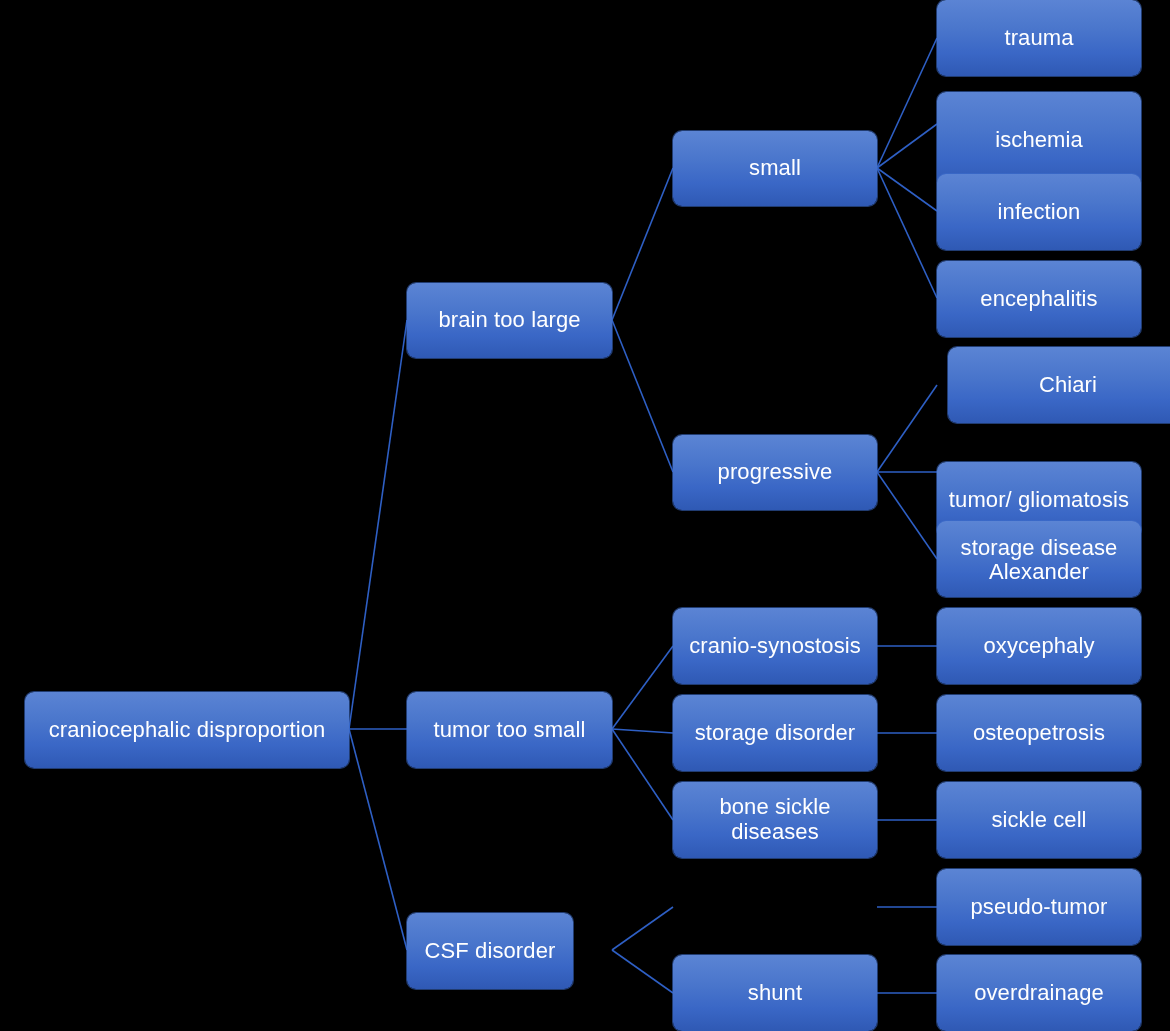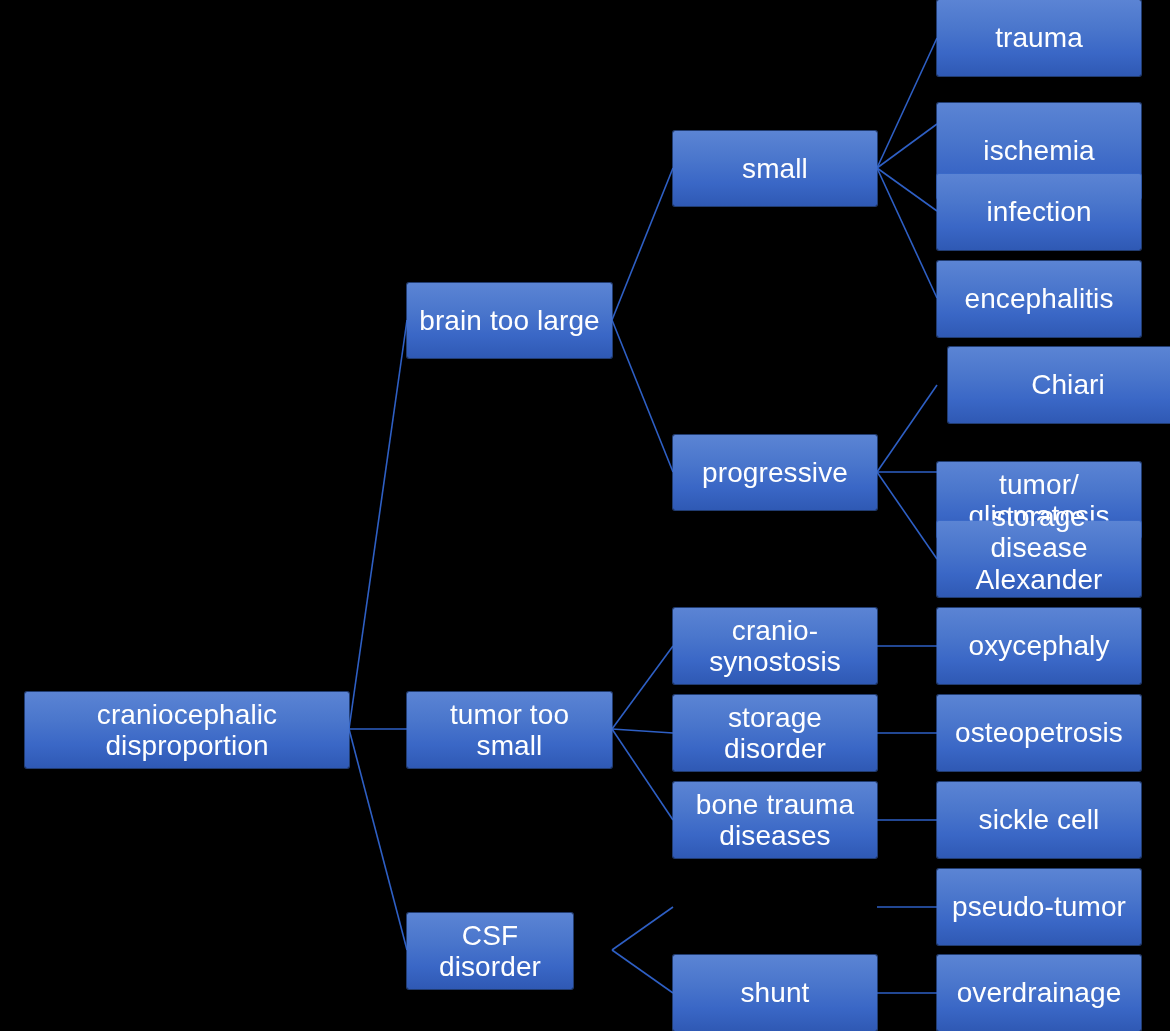--- a/index.html
+++ b/index.html
@@ -26,13 +26,13 @@
     justify-content:center;
     text-align:center;
     color:#ffffff;
-    font-size:28px;
+    font-size:22px;
     line-height:1.12;
     letter-spacing:0.1px;
-    border-radius:2px;
+    border-radius:9px;
     background:linear-gradient(180deg,#5b84d4 0%,#4a76cc 38%,#3a67c6 70%,#2f59b4 100%);
     box-shadow:0 0 0 1px rgba(60,110,205,0.55);
-    padding:2px 8px;
+    padding:12px 8px;
     z-index:2;
   }
   .node span{display:block;width:100%;}

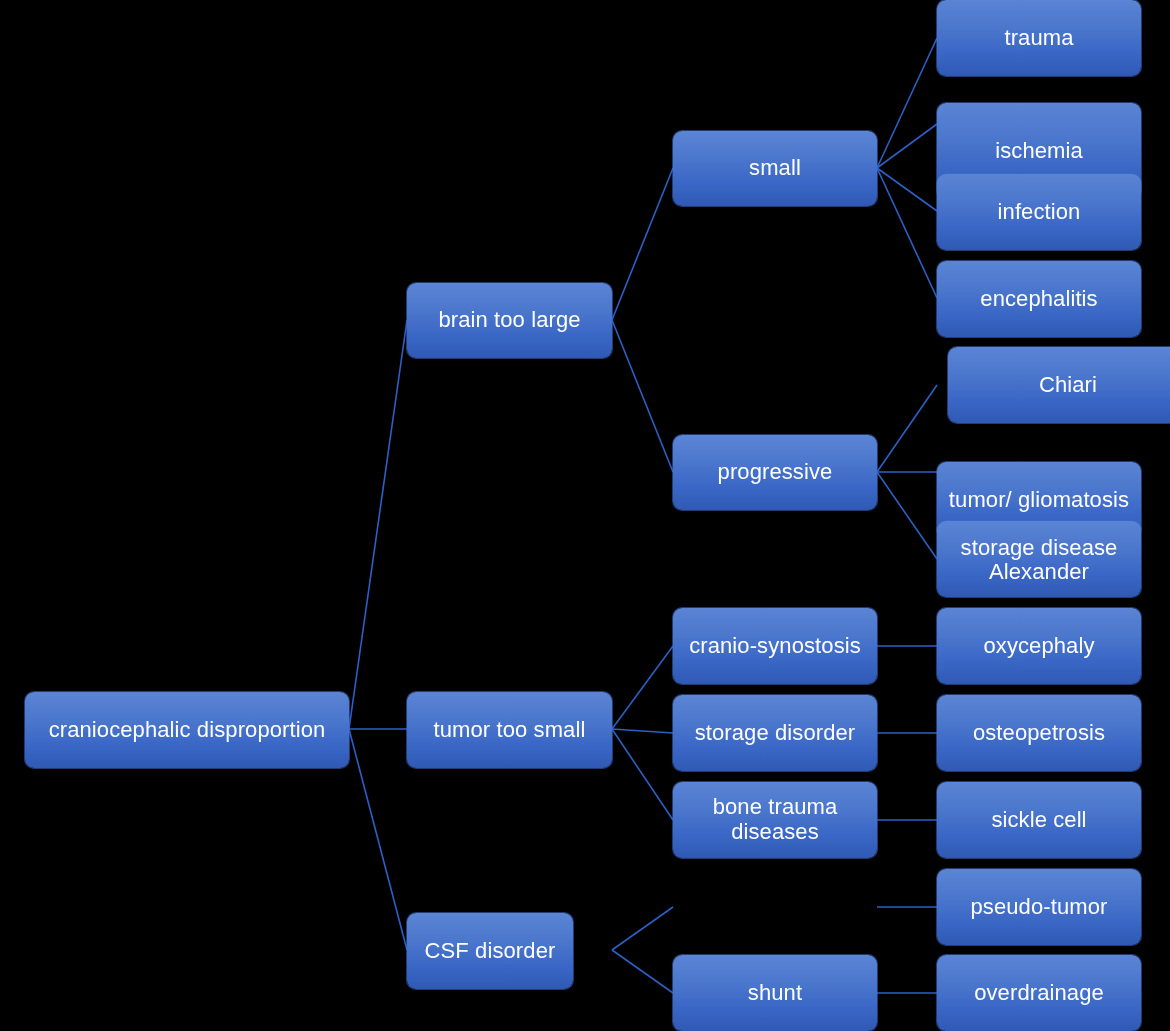--- a/index.html
+++ b/index.html
@@ -112,7 +112,7 @@
   <div class="node" style="left:937px;top:0px;width:204px;height:76px;">
     <span>trauma</span>
   </div>
-  <div class="node" style="left:937px;top:103px;width:204px;height:96px;justify-content:center;">
+  <div class="node" style="left:937px;top:92px;width:204px;height:96px;justify-content:center;">
     <span>ischemia</span>
   </div>
   <div class="node" style="left:937px;top:174px;width:204px;height:76px;">

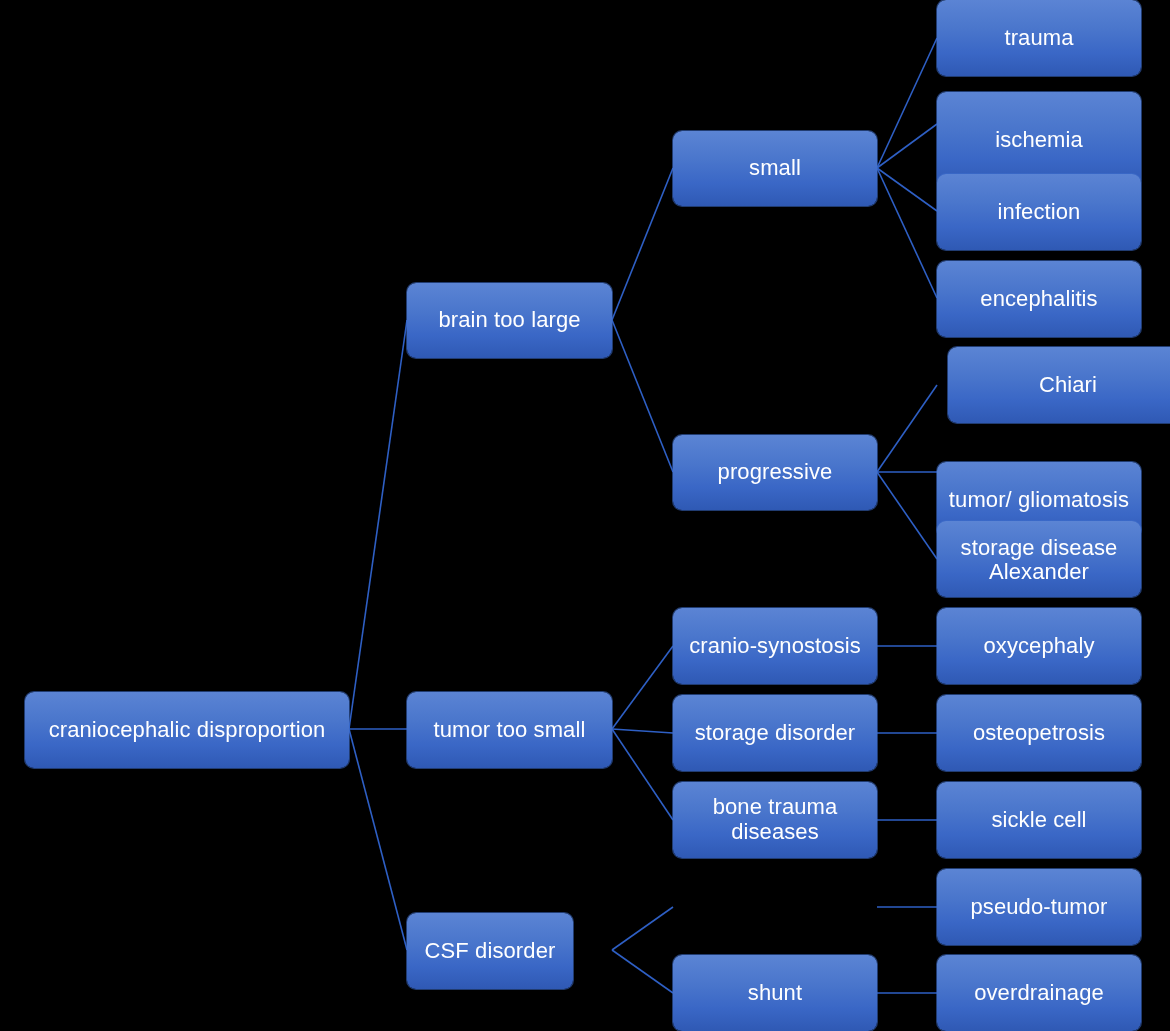--- a/index.html
+++ b/index.html
@@ -103,7 +103,7 @@
     <span>storage disorder</span>
   </div>
   <div class="node" style="left:673px;top:782px;width:204px;height:76px;">
-    <span>bone trauma diseases</span>
+    <span>bone sickle diseases</span>
   </div>
   <div class="node" style="left:673px;top:955px;width:204px;height:76px;">
     <span>shunt</span>

